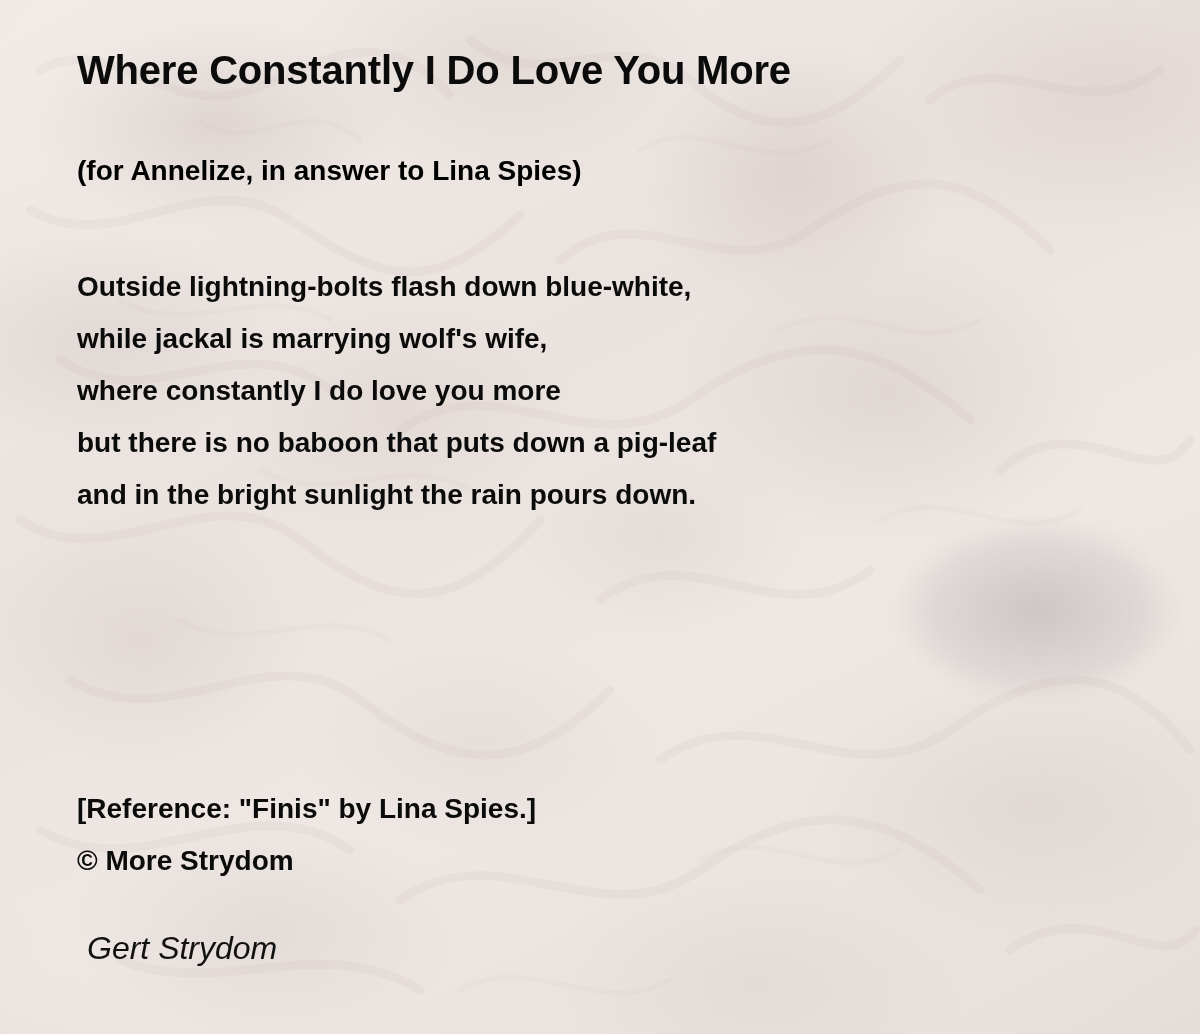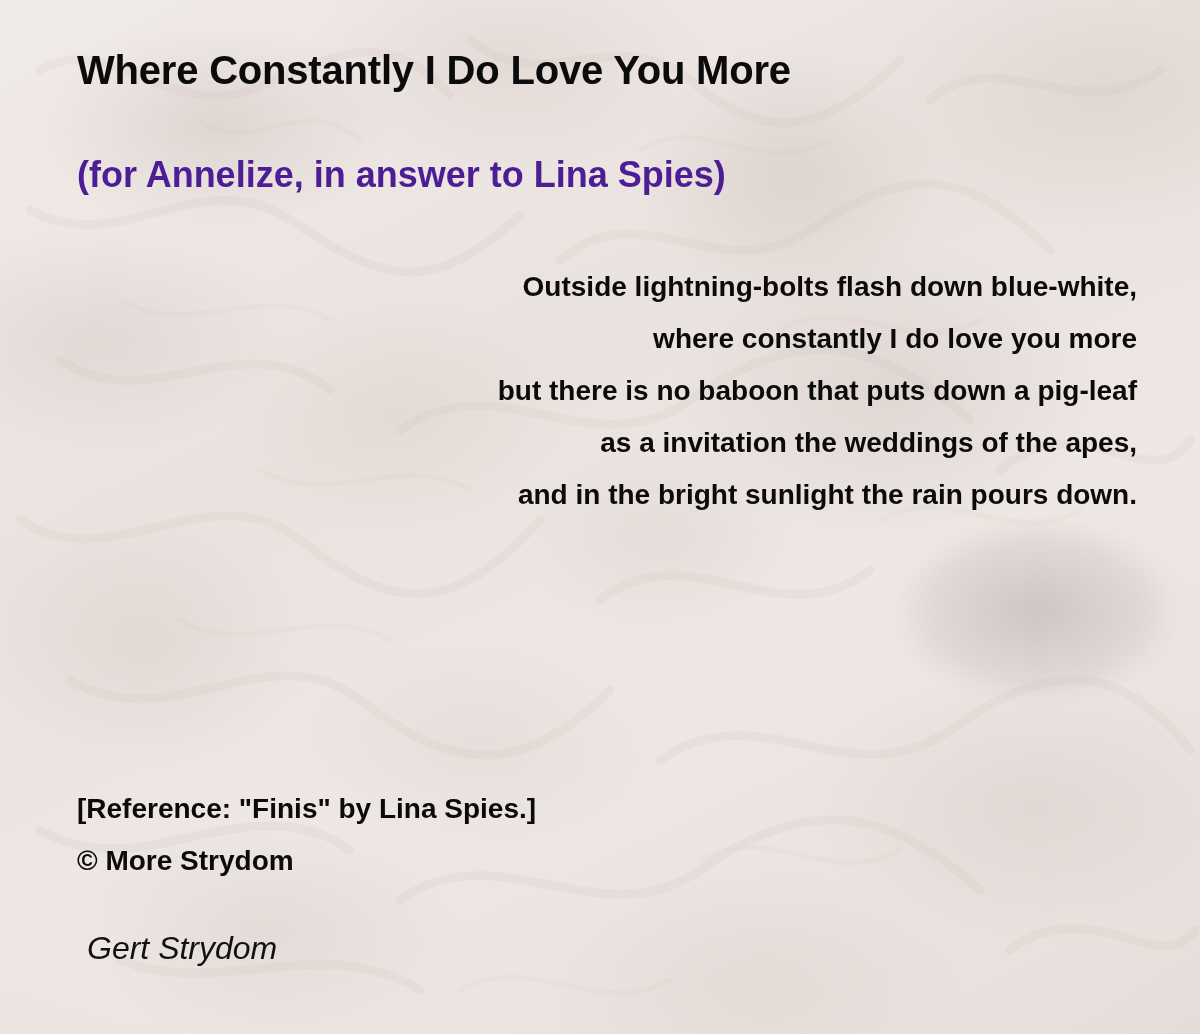--- a/index.html
+++ b/index.html
@@ -100,9 +100,9 @@
     position: absolute;
     left: 68px;
     top: 157px;
-    font-size: 36px;
-    font-weight: bold;
-    color: #4c1d95;
+    font-size: 28px;
+    font-weight: bold;
+    color: #000000;
     white-space: nowrap;
     line-height: 1;
   }

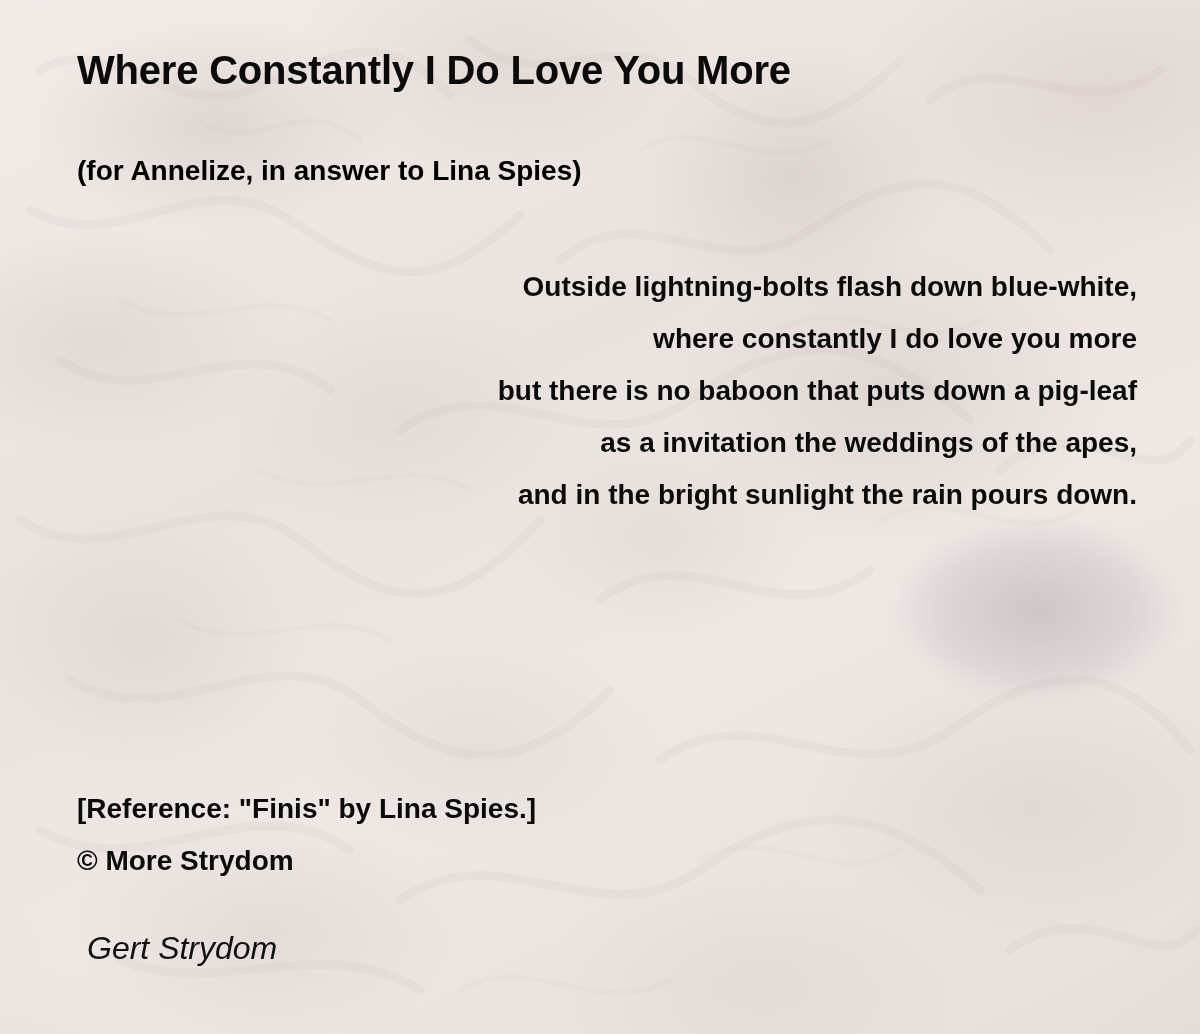--- a/index.html
+++ b/index.html
@@ -121,7 +121,6 @@
     line-height: 52px;
     height: 52px;
     white-space: nowrap;
-    text-align: right;
   }
 
   .poem-footer {

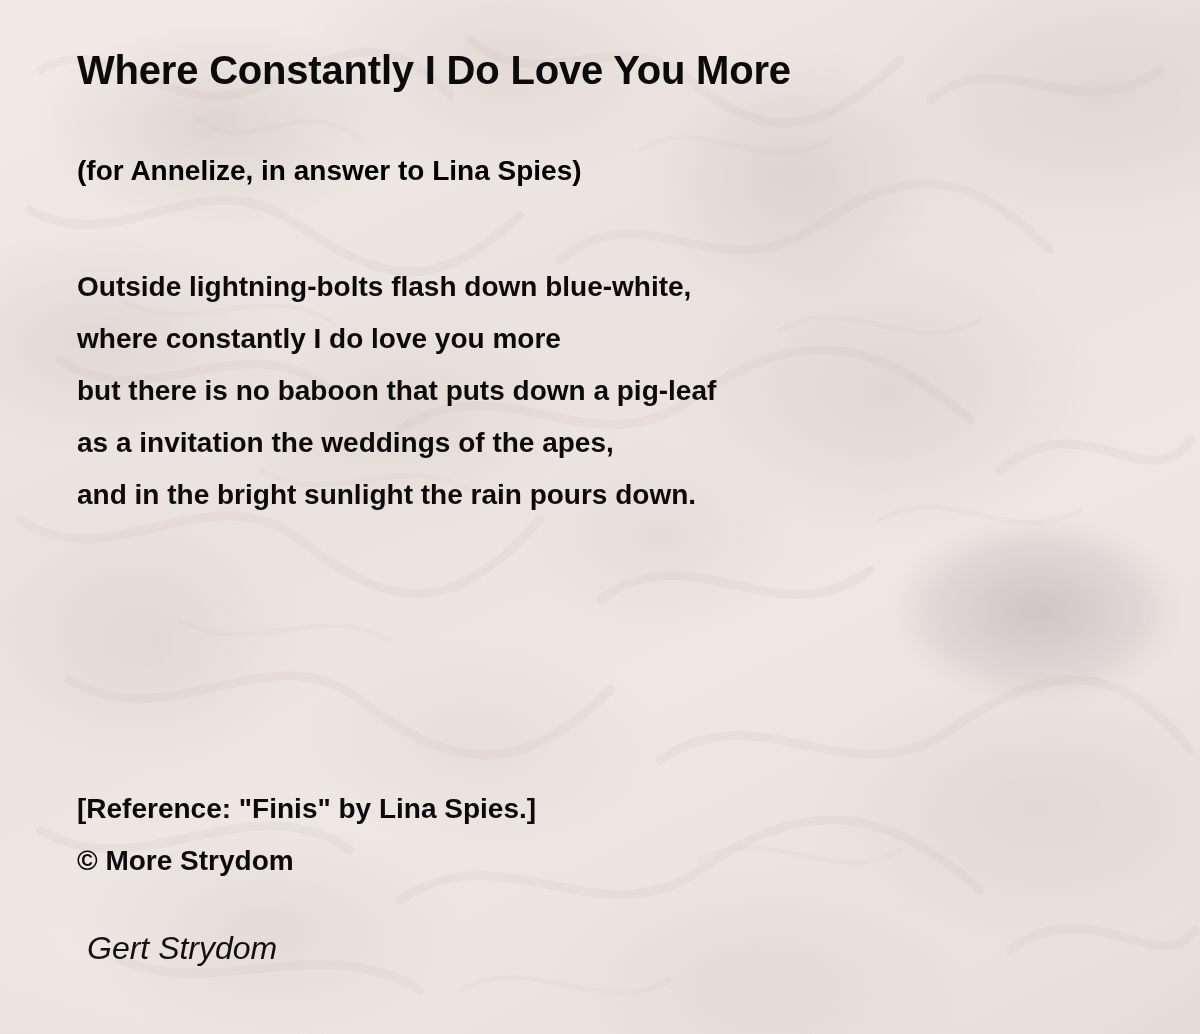--- a/index.html
+++ b/index.html
@@ -200,6 +200,7 @@
 
     <div class="poem-body">
       <div class="poem-line">Outside lightning-bolts flash down blue-white,</div>
+      <div class="poem-line">while jackal is marrying wolf's wife,</div>
       <div class="poem-line">where constantly I do love you more</div>
       <div class="poem-line">but there is no baboon that puts down a pig-leaf</div>
       <div class="poem-line">as a invitation the weddings of the apes,</div>

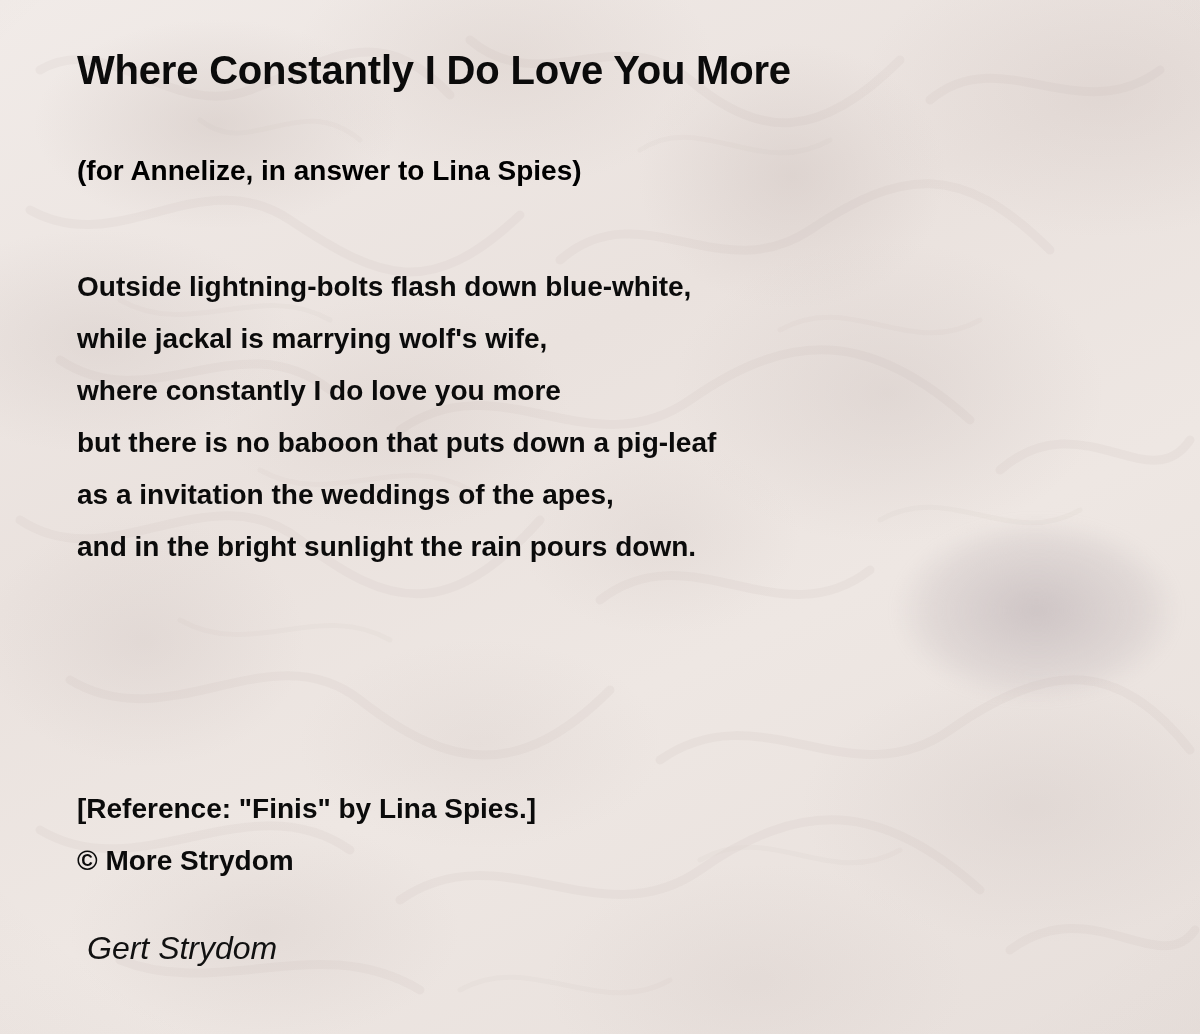--- a/index.html
+++ b/index.html
@@ -203,7 +203,6 @@
       <div class="poem-line">while jackal is marrying wolf's wife,</div>
       <div class="poem-line">where constantly I do love you more</div>
       <div class="poem-line">but there is no baboon that puts down a pig-leaf</div>
-      <div class="poem-line">as a invitation the weddings of the apes,</div>
       <div class="poem-line">and in the bright sunlight the rain pours down.</div>
     </div>
 

